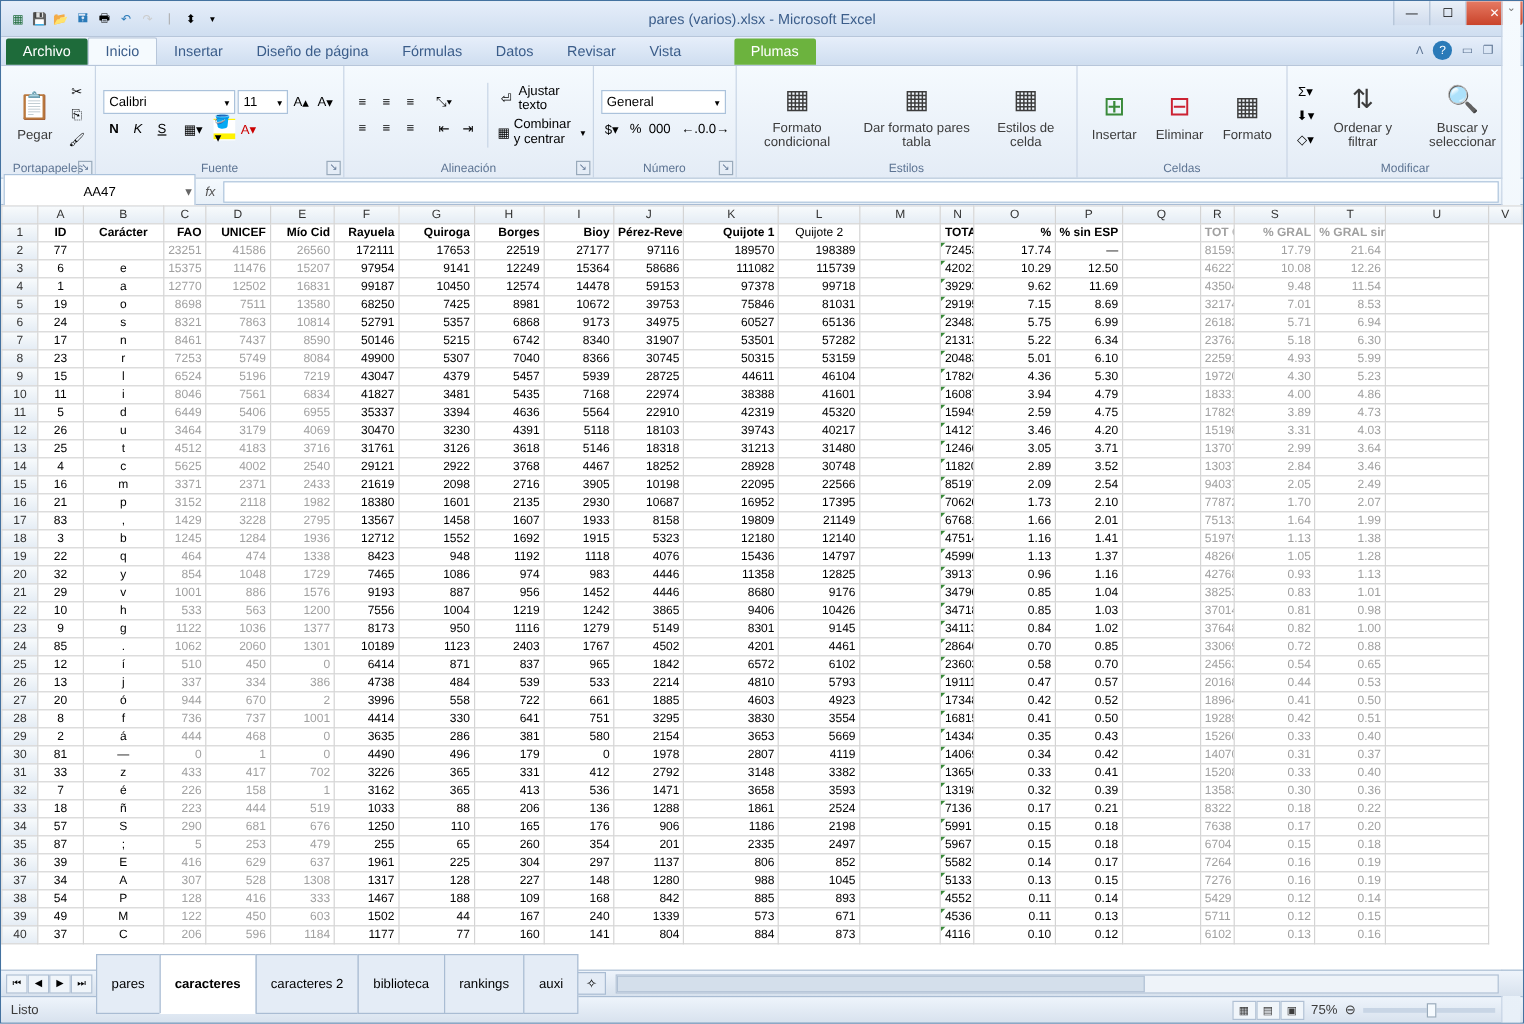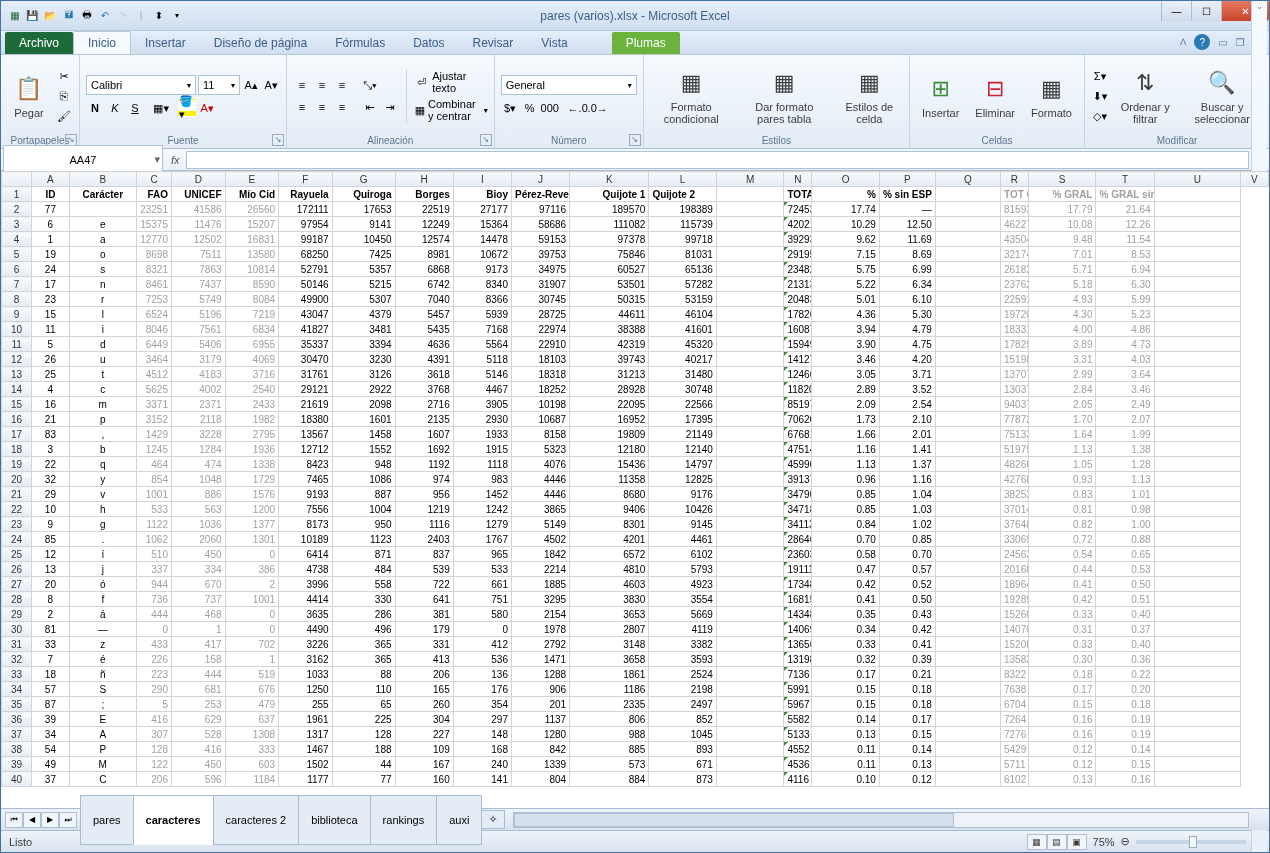--- a/index.html
+++ b/index.html
@@ -33,7 +33,7 @@
 .combo{height:20px;border:1px solid #abc2db;background:#fff;display:flex;align-items:center;padding:0 4px;font-size:11px}
 .combo.small{width:42px}
 .combo.font{width:110px}
-.combo.num{width:136px}
+.combo.num{width:104px}
 .sep{width:1px;height:54px;background:#c8d5e5;margin:0 3px}
 .namebox-row{height:22px;background:linear-gradient(#f5fafe,#e8f0f8);border-bottom:1px solid #a9bcd3;display:flex;align-items:center}
 .namebox{width:160px;border:1px solid #abc2db;height:29px;margin:0 2px;background:#fff;display:flex;align-items:center;justify-content:center;font-size:11px;position:relative}

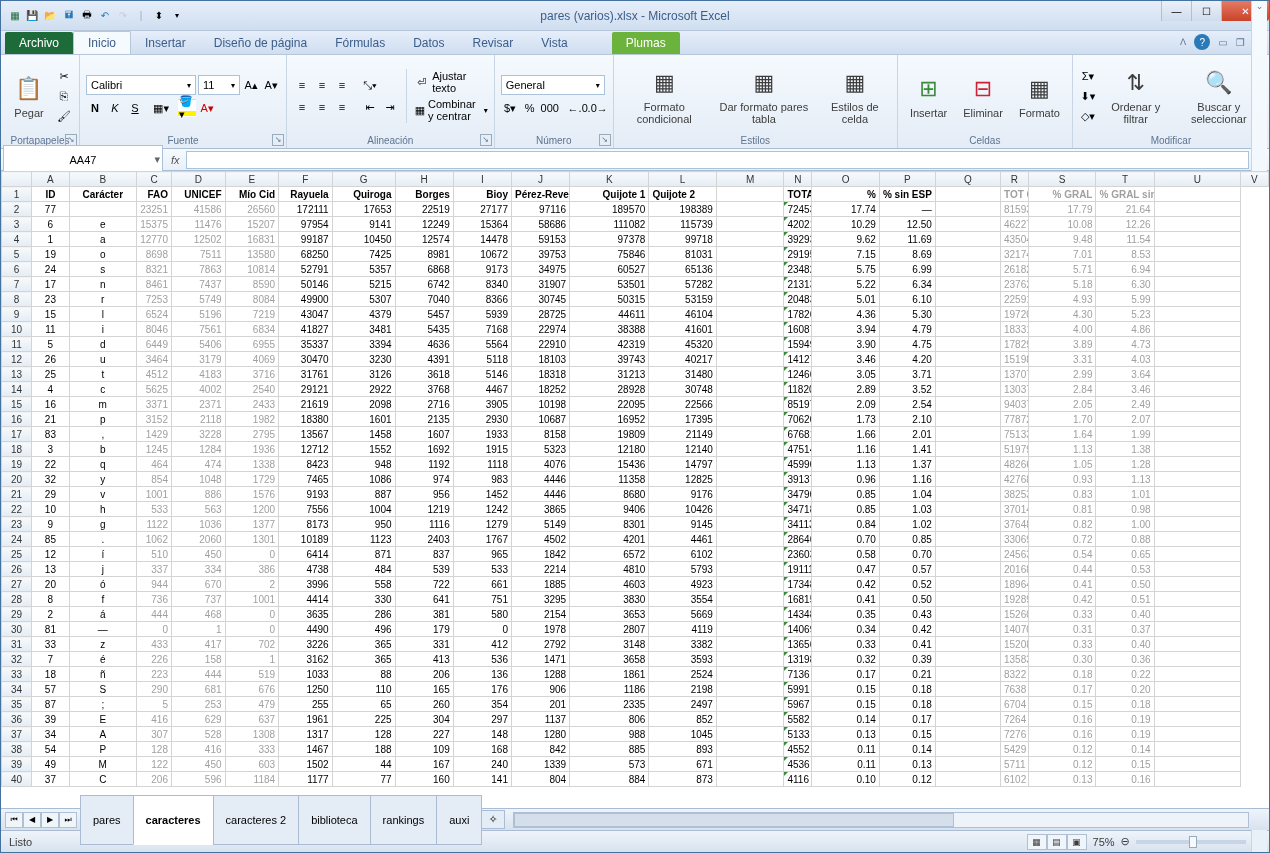--- a/index.html
+++ b/index.html
@@ -351,7 +351,7 @@
             <td style="text-align: right; font-weight: bold;">Bioy</td>
             <td style="text-align: right; font-weight: bold;">Pérez-Reverte</td>
             <td style="text-align: right; font-weight: bold;">Quijote 1</td>
-            <td style="text-align: left; font-weight: bold;">Quijote 2</td>
+            <td style="text-align: center; font-weight: normal;">Quijote 2</td>
             <td></td>
             <td style="text-align: right; font-weight: bold;">TOTALES</td>
             <td style="text-align: right; font-weight: bold;">%</td>

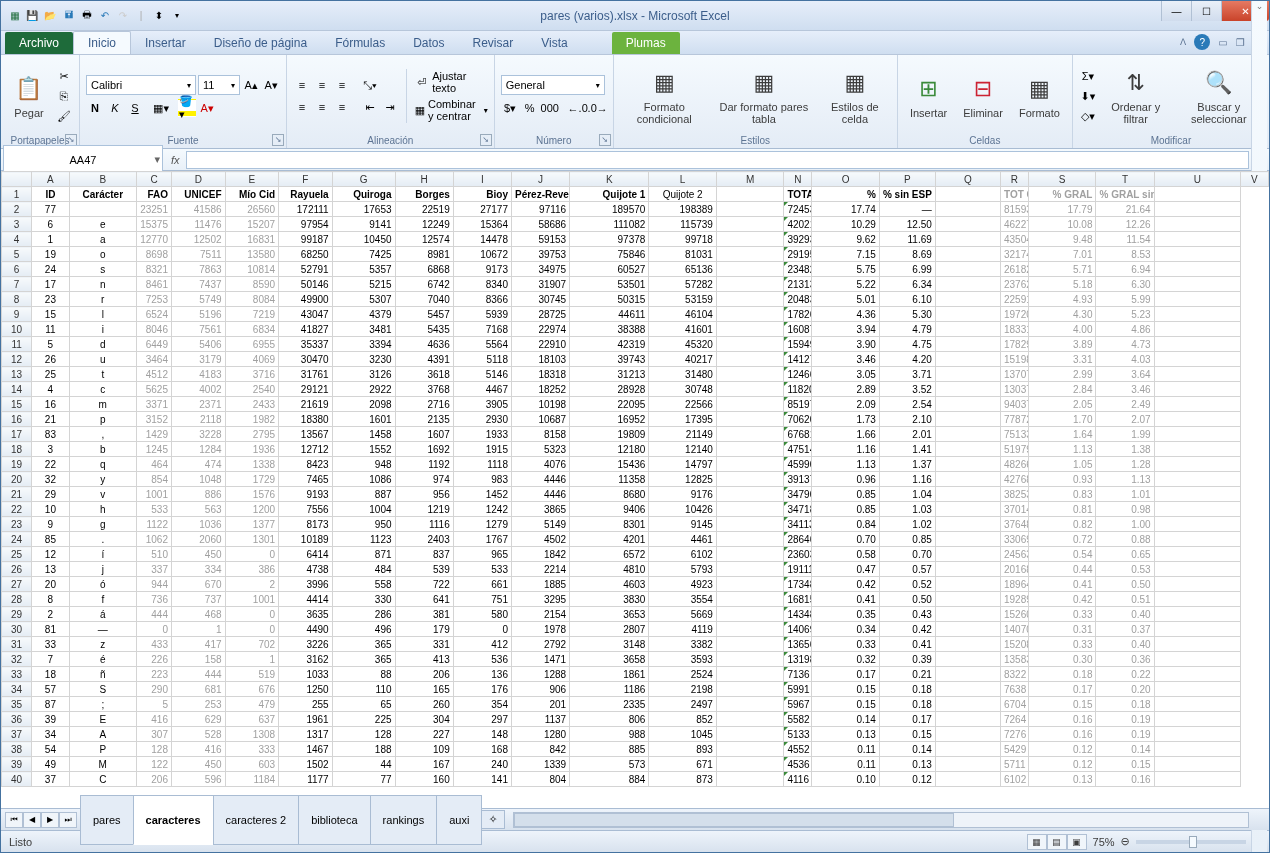--- a/index.html
+++ b/index.html
@@ -594,7 +594,7 @@
             <td>45320</td>
             <td></td>
             <td class="greenmark">159490</td>
-            <td>3.90</td>
+            <td>2.59</td>
             <td>4.75</td>
             <td></td>
             <td class="gray">178290</td>

